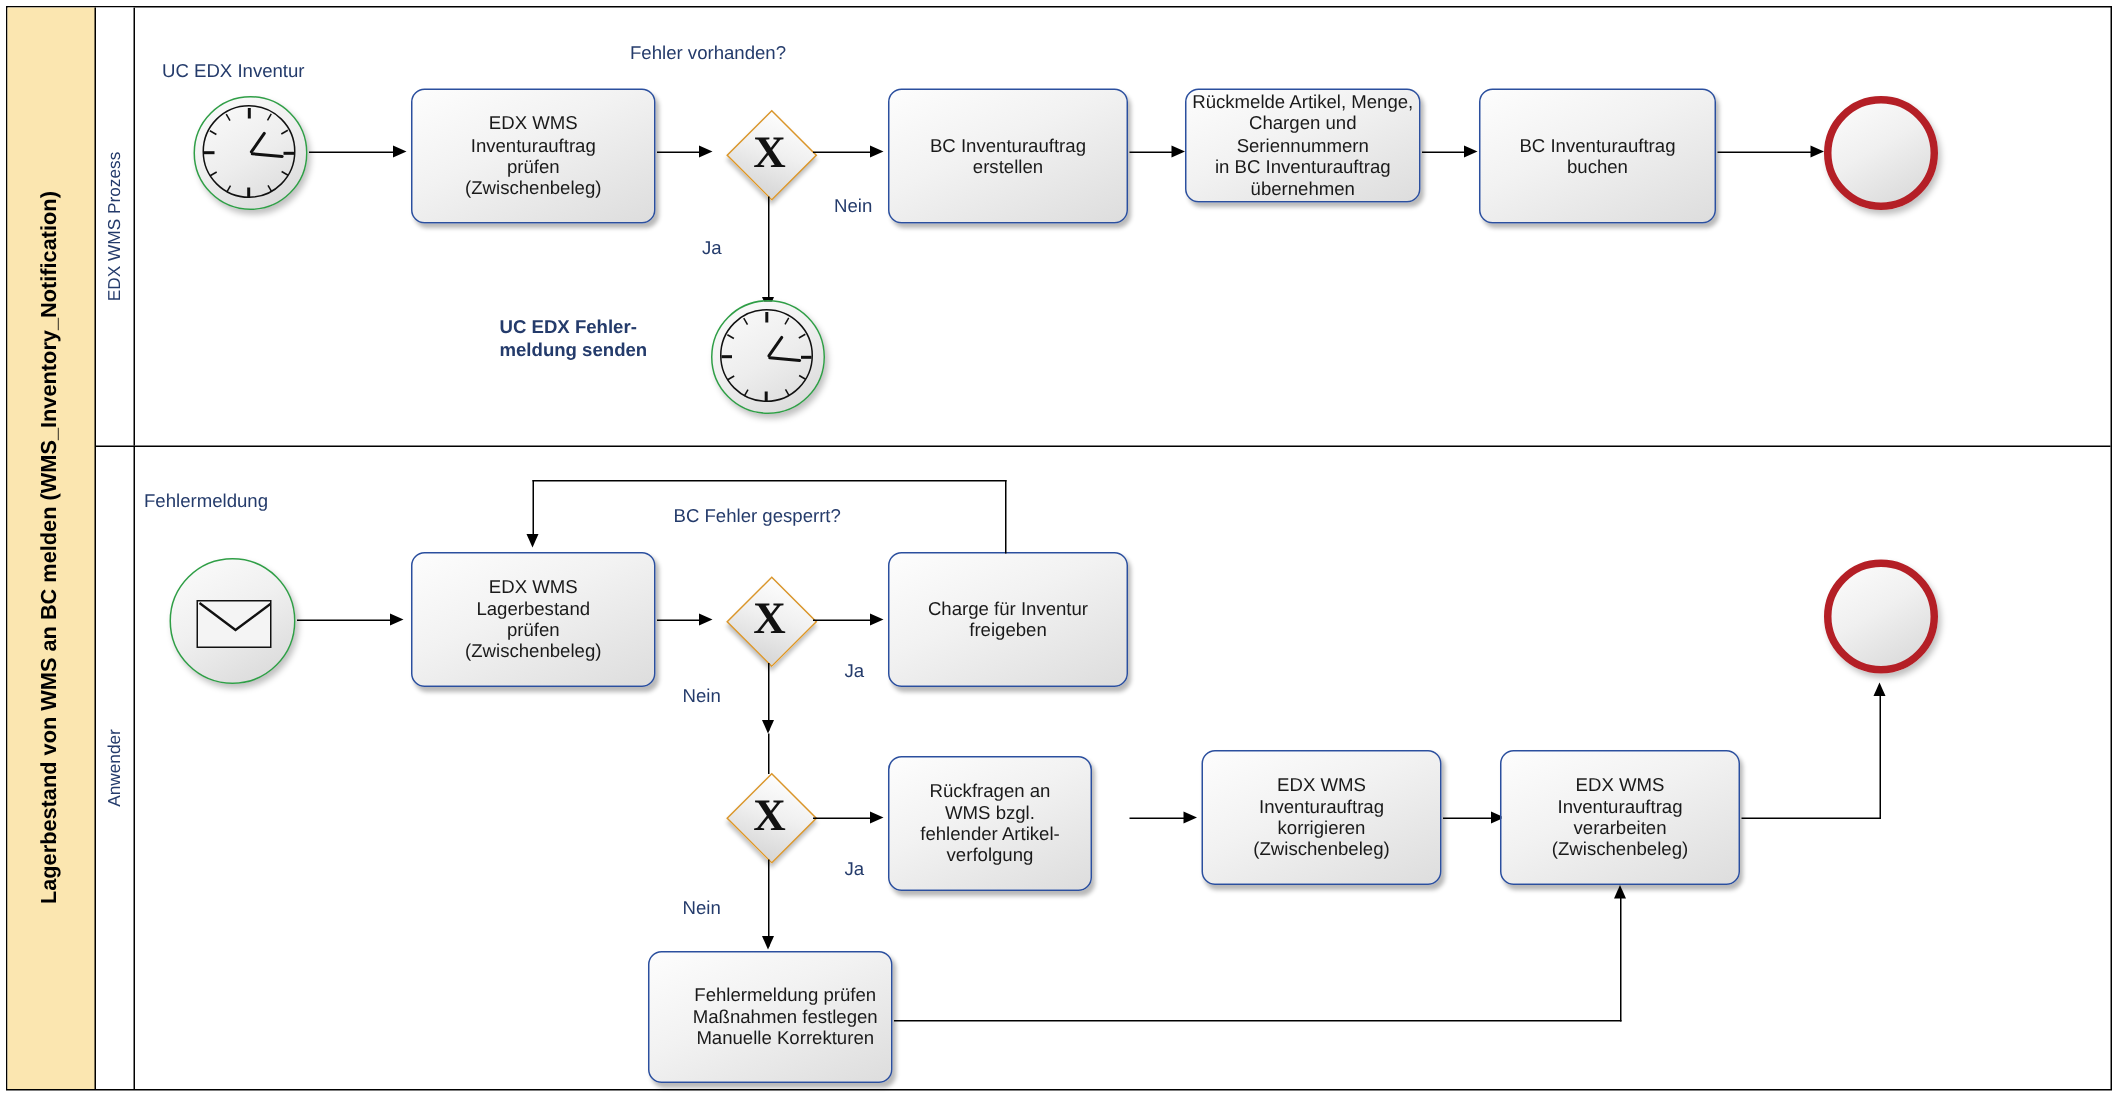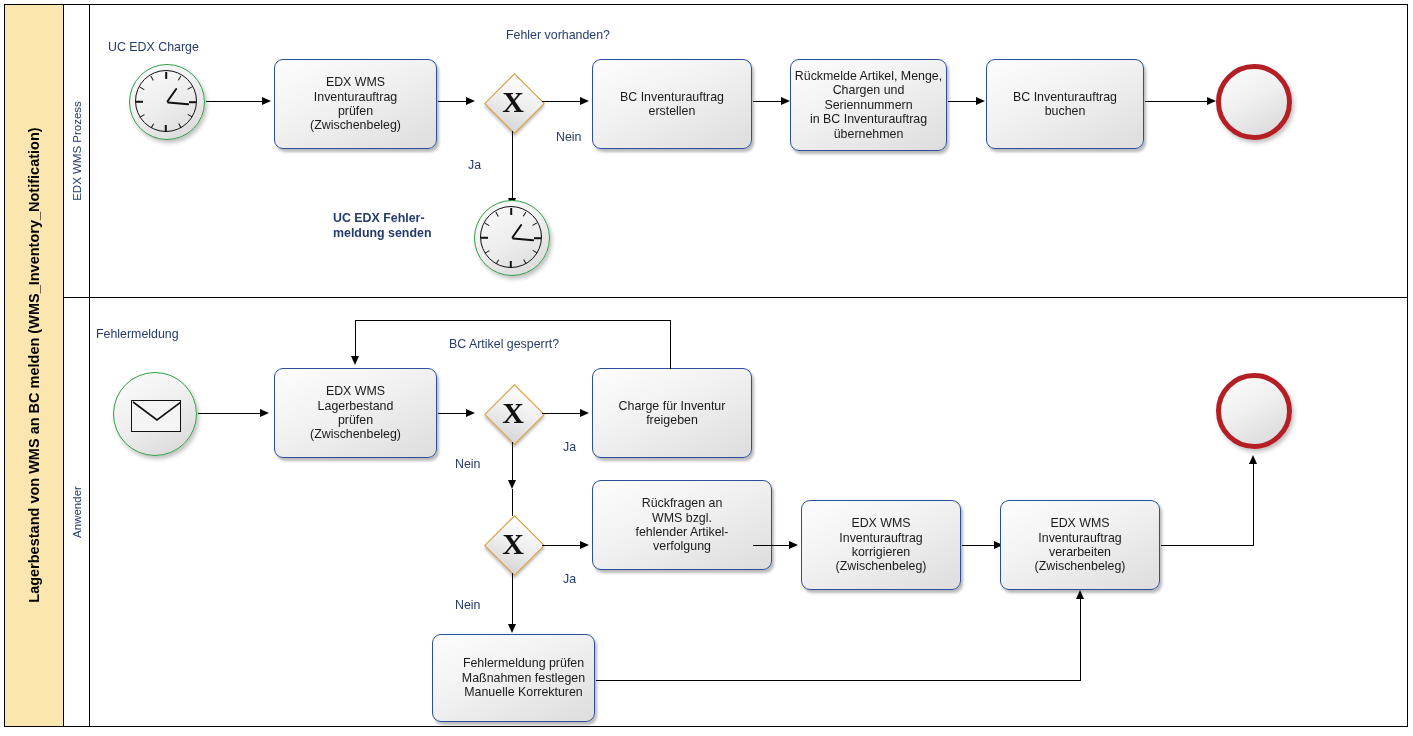--- a/index.html
+++ b/index.html
@@ -55,7 +55,7 @@
 
   
   .lbl{position:absolute;font-size:12.4px;color:#243b6b;line-height:1.2;white-space:pre-line;}
-  .lbl.c{text-align:right;}
+  .lbl.c{text-align:left;}
   .lbl.r{text-align:right;}
 
   

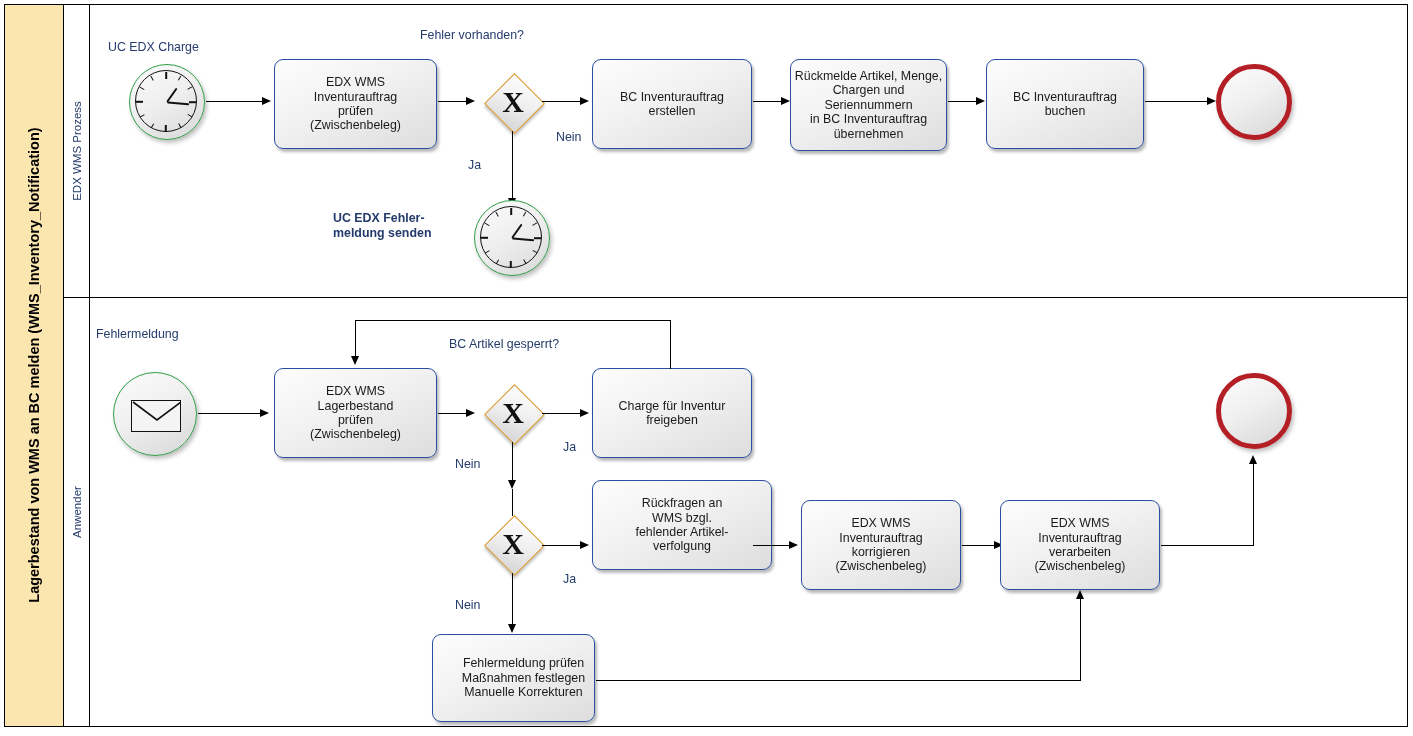--- a/index.html
+++ b/index.html
@@ -90,7 +90,7 @@
     <div class="lane-divider"></div>
   </div>
 
-  <div class="lbl" style="left:108px;top:40px;width:160px;">UC EDX Charge</div>
+  <div class="lbl" style="left:108px;top:40px;width:160px;">UC EDX Inventur</div>
 
   <div class="ev start" style="left:129px;top:64px;width:76px;height:76px;">
     <div class="clockface" id="clk1" style="left:5px;top:5px;width:62px;height:62px;">

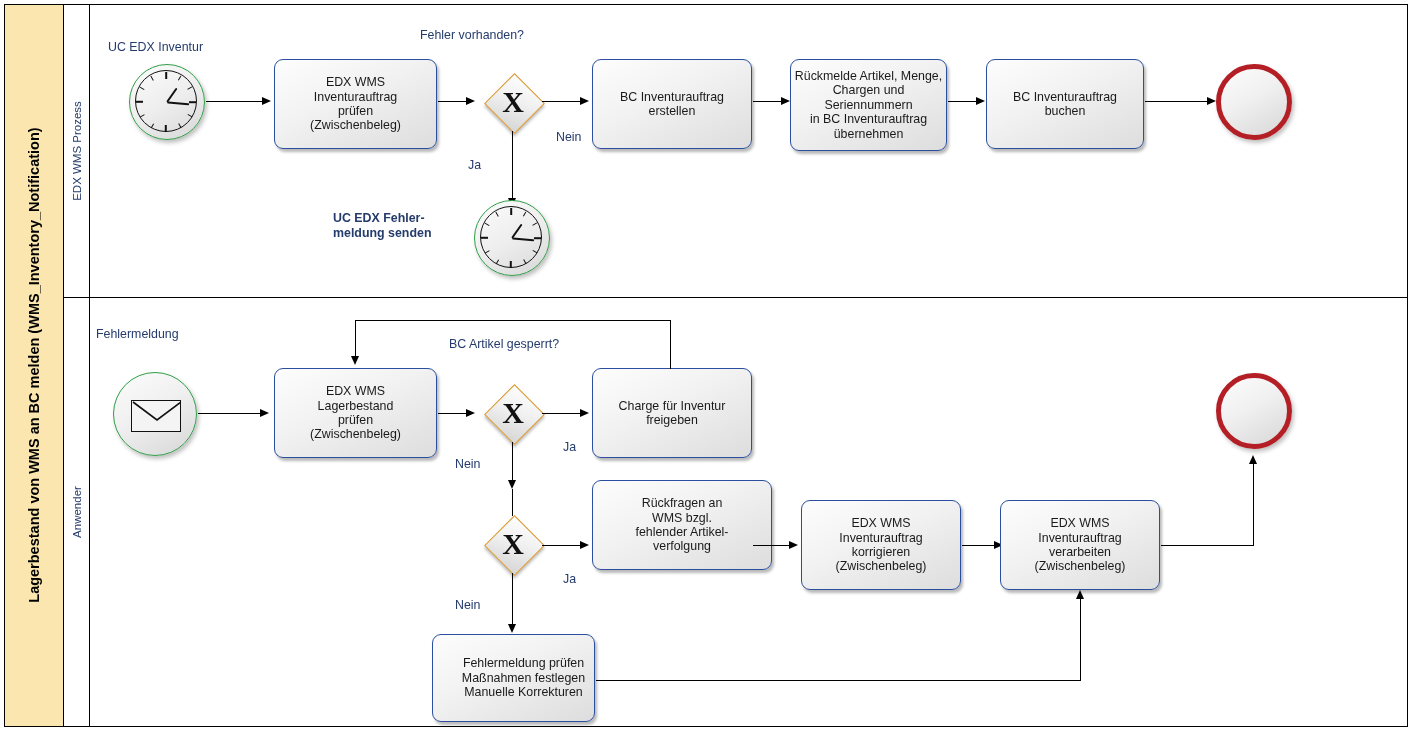--- a/index.html
+++ b/index.html
@@ -147,7 +147,7 @@
   <div class="ln lnh" style="left:753px;top:101px;width:32px;"></div>
   <div class="arr r" style="left:781px;top:97px;"></div>
 
-  <div class="task overflow" style="left:790px;top:59px;width:157px;height:92px;">
+  <div class="task overflow" style="left:790px;top:59px;width:157px;height:76px;">
     <span>Rückmelde Artikel, Menge,
 Chargen und
 Seriennummern

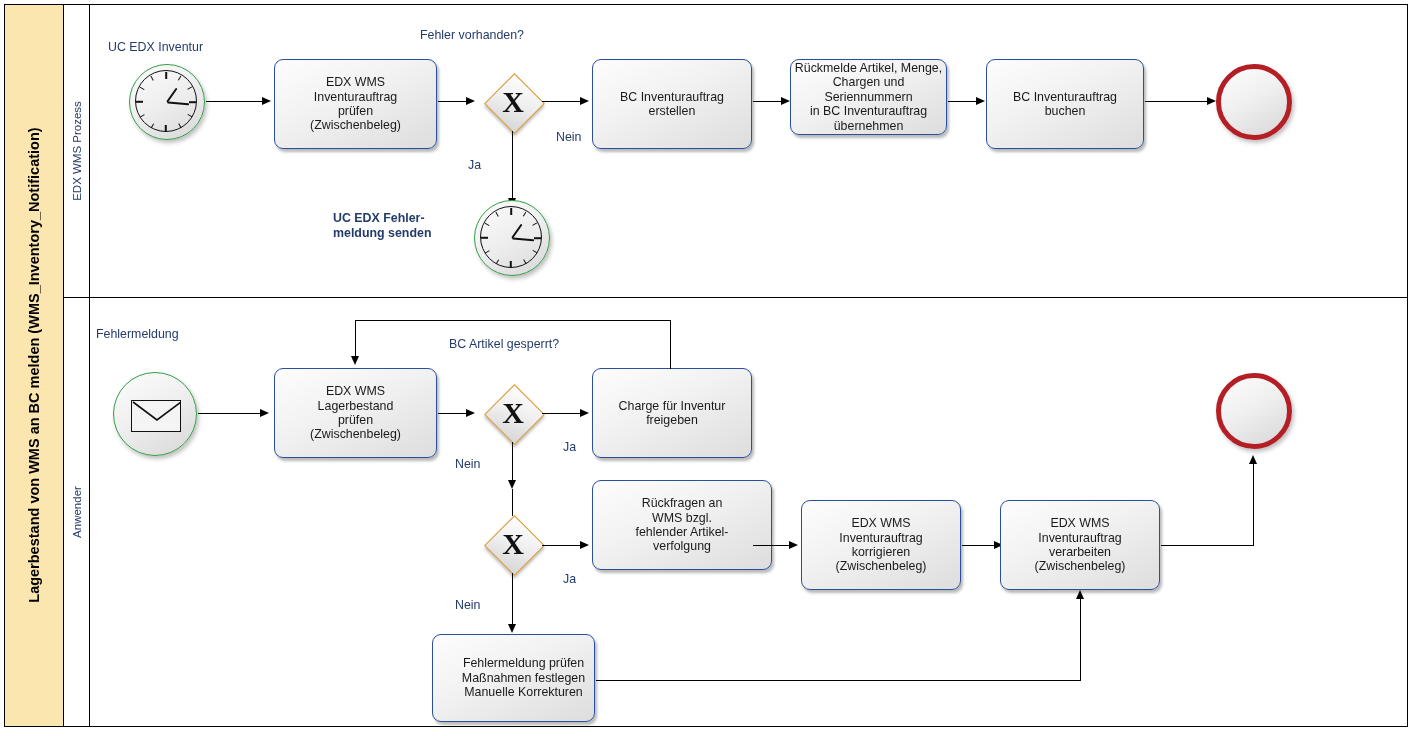--- a/index.html
+++ b/index.html
@@ -213,7 +213,7 @@
   <div class="ln lnh" style="left:438px;top:413px;width:32px;"></div>
   <div class="arr r" style="left:466px;top:409px;"></div>
 
-  <div class="lbl" style="left:449px;top:337px;">BC Artikel gesperrt?</div>
+  <div class="lbl" style="left:449px;top:337px;">BC Fehler gesperrt?</div>
 
   <div class="gw" style="left:484px;top:384px;">
     <div class="dia"></div>

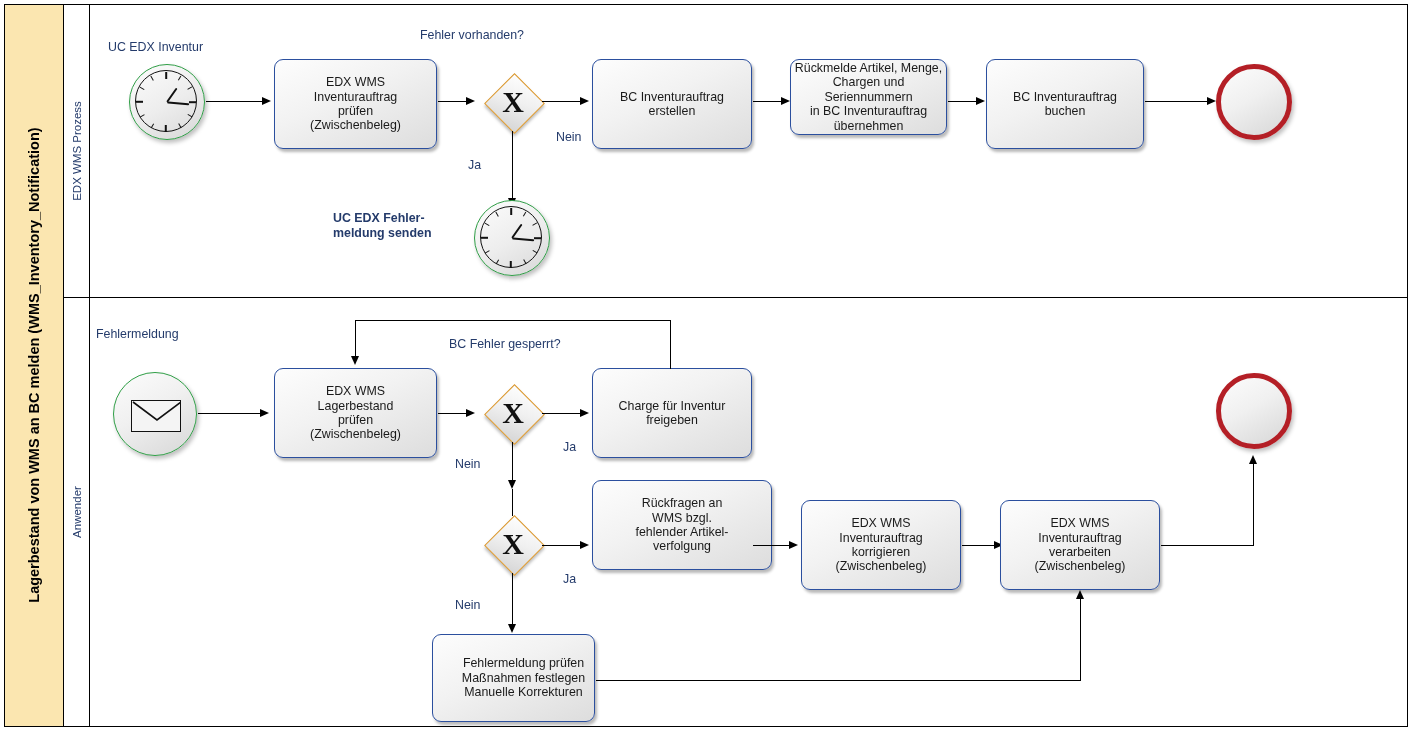--- a/index.html
+++ b/index.html
@@ -254,7 +254,7 @@
   <div class="arr d" style="left:508px;top:624px;"></div>
   <div class="lbl" style="left:455px;top:598px;">Nein</div>
 
-  <div class="task" style="left:592px;top:480px;width:180px;height:90px;">
+  <div class="task" style="left:592px;top:504px;width:136px;height:90px;">
     <span>Rückfragen an
 WMS bzgl.
 fehlender Artikel-

